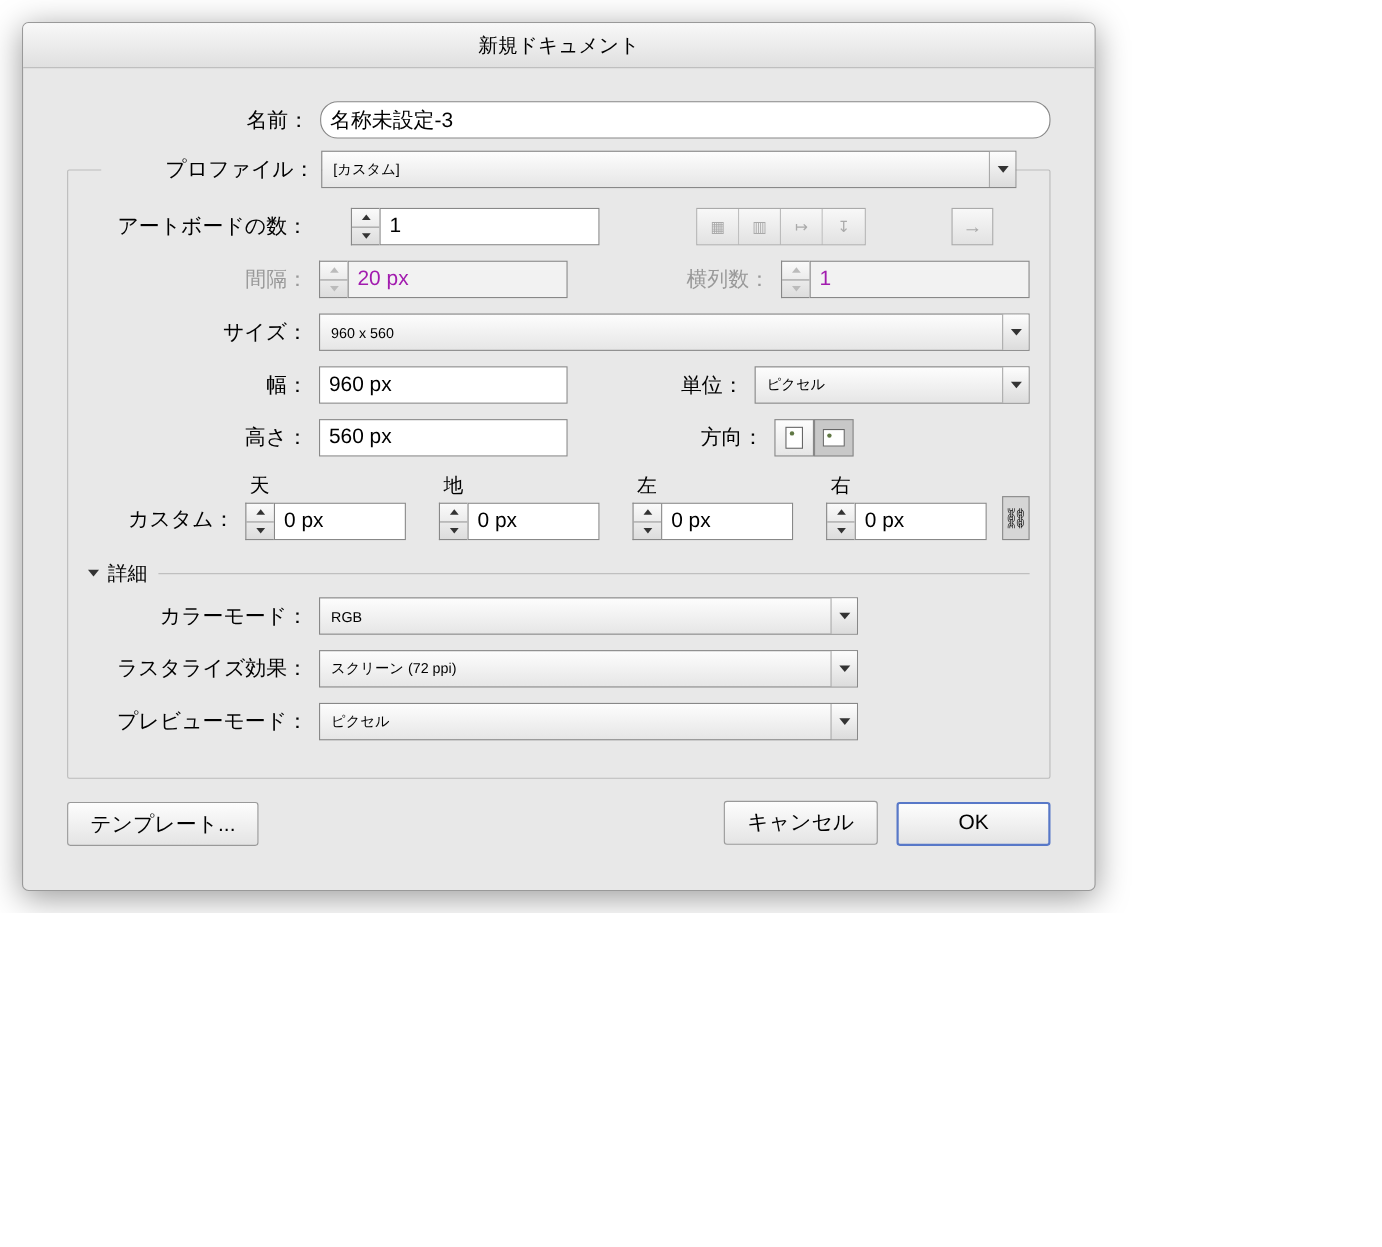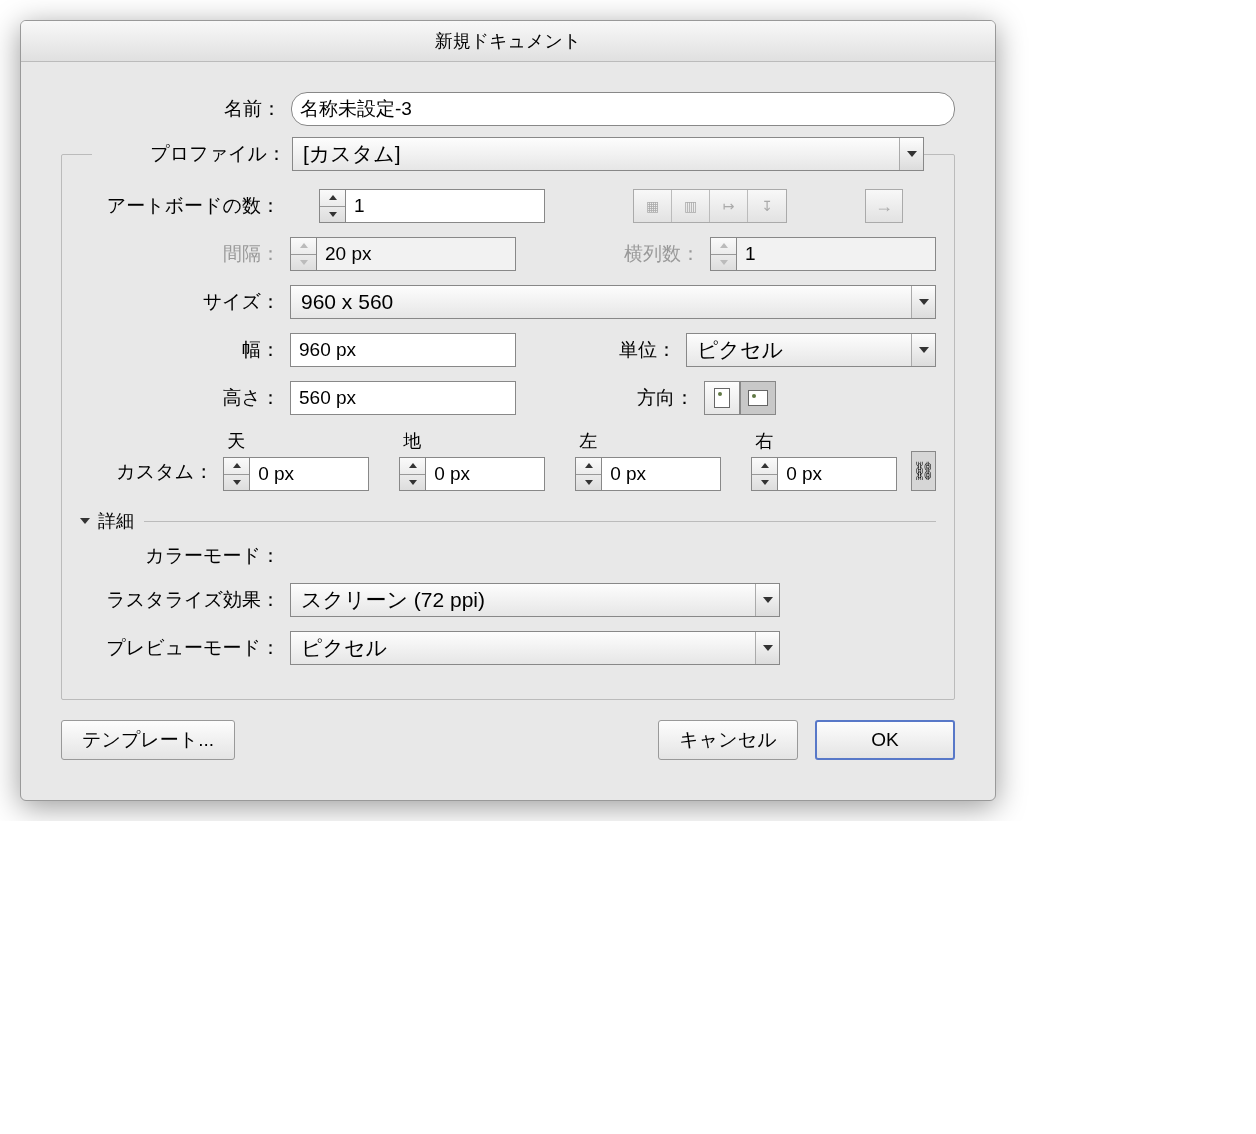--- a/index.html
+++ b/index.html
@@ -51,7 +51,7 @@
     border: 1px solid #888;
     background: linear-gradient(#fdfdfd, #e6e6e6);
     padding: 0 28px 0 10px;
-    font-size: 21px;
+    font-size: 13px;
   }
   .dropdown .arrow {
     position: absolute;

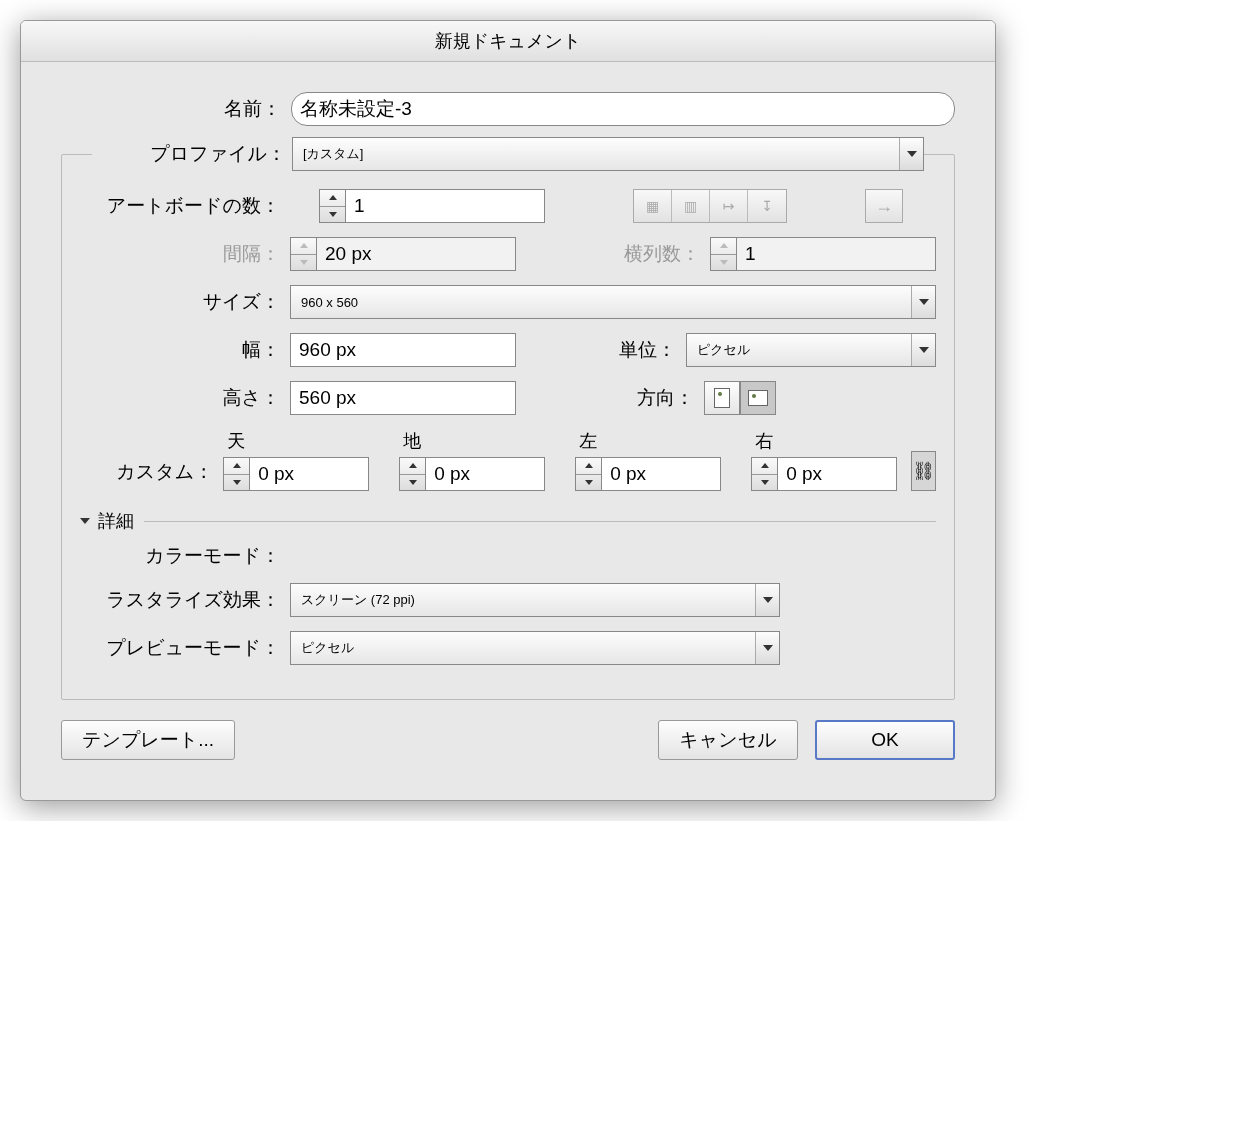--- a/index.html
+++ b/index.html
@@ -98,7 +98,7 @@
     font-size: 19px;
     font-family: inherit;
   }
-  .spin-input.disabled { color:#000000; background:#f2f2f2; }
+  .spin-input.disabled { color:#a21caf; background:#f2f2f2; }
   .btn-group {
     display: inline-flex;
     border: 1px solid #aaa;

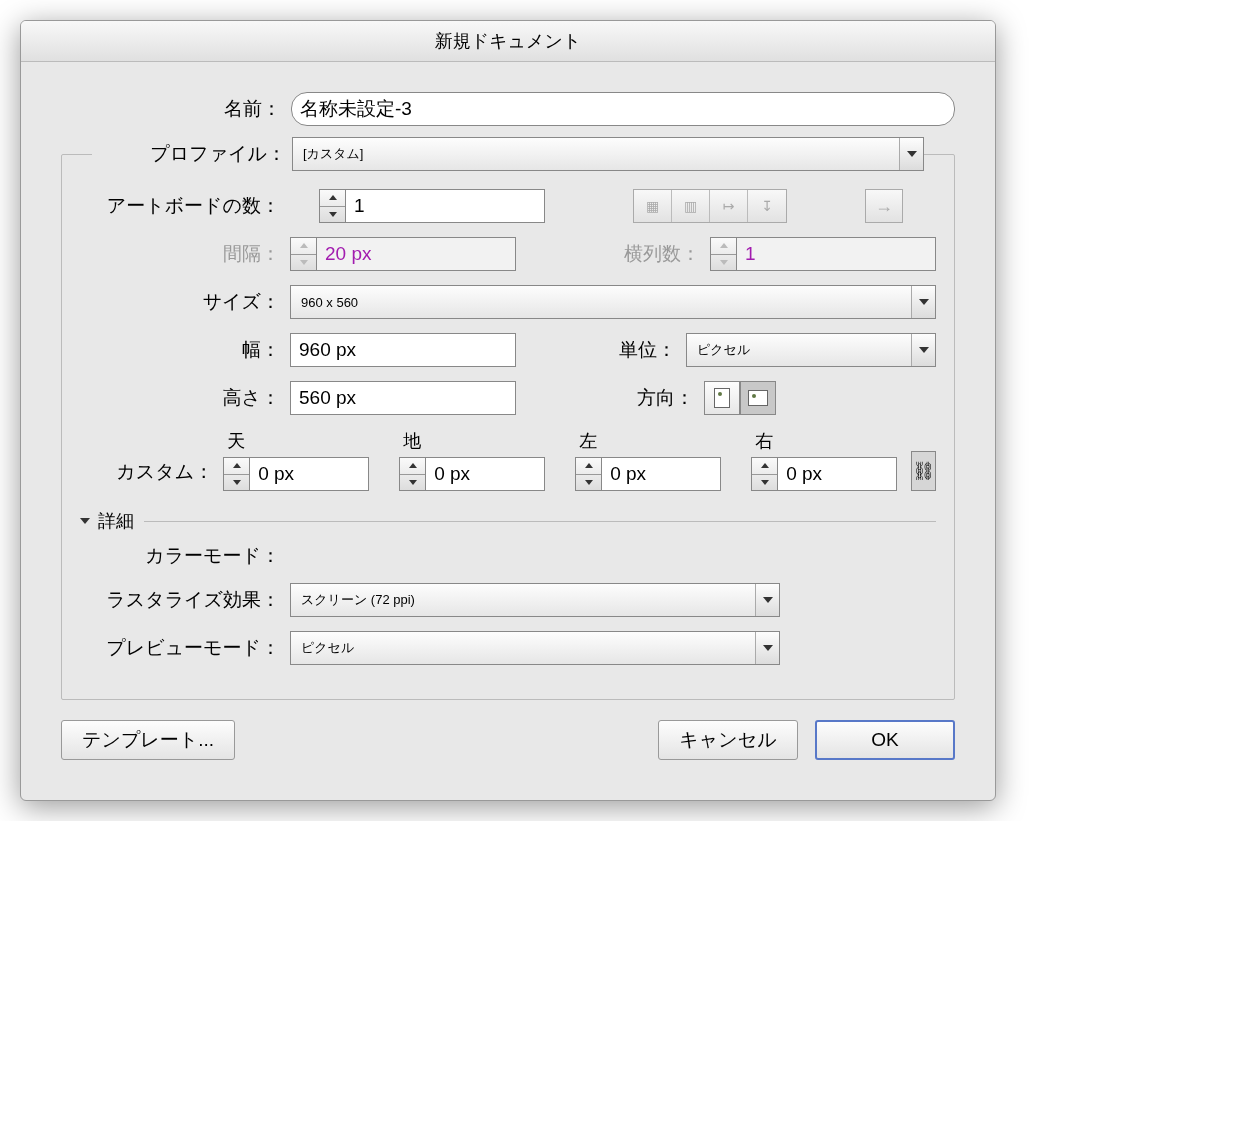--- a/index.html
+++ b/index.html
@@ -372,6 +372,12 @@
 
       <div class="row">
         <div class="label" style="width:210px">カラーモード：</div>
+        <div class="dropdown" style="width:490px">
+          <span>RGB</span>
+          <div class="arrow">
+              <div class="tri-down"></div>
+            </div>
+        </div>
       </div>
 
       <div class="row">

